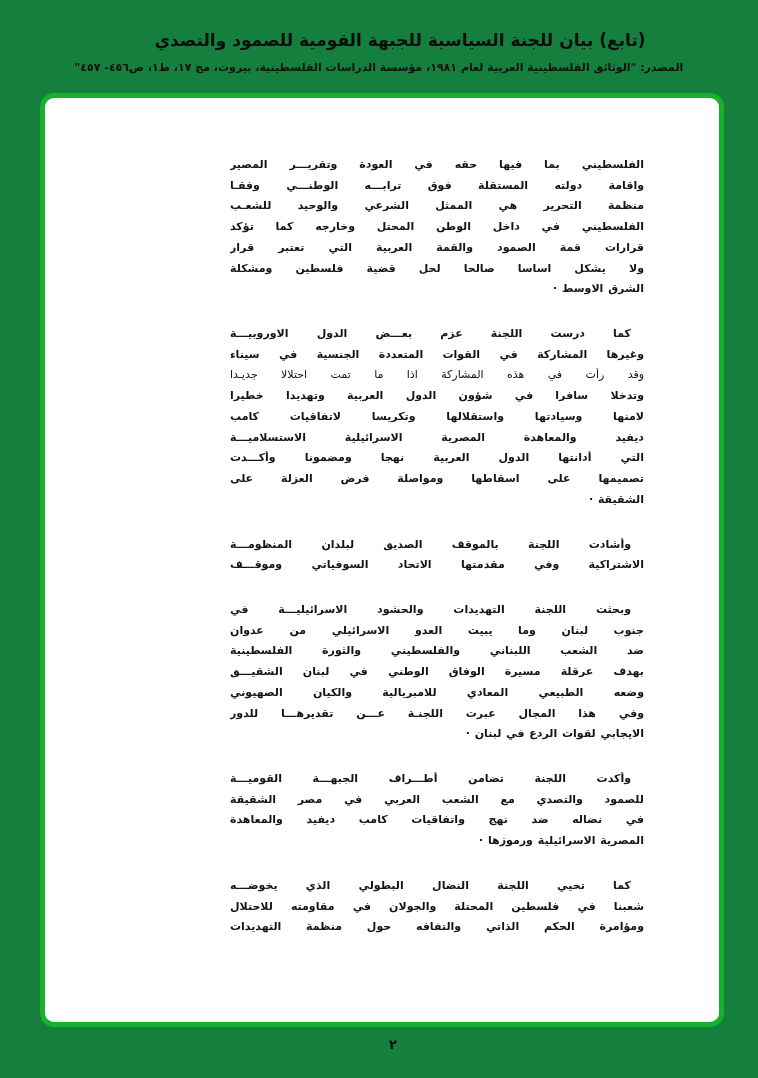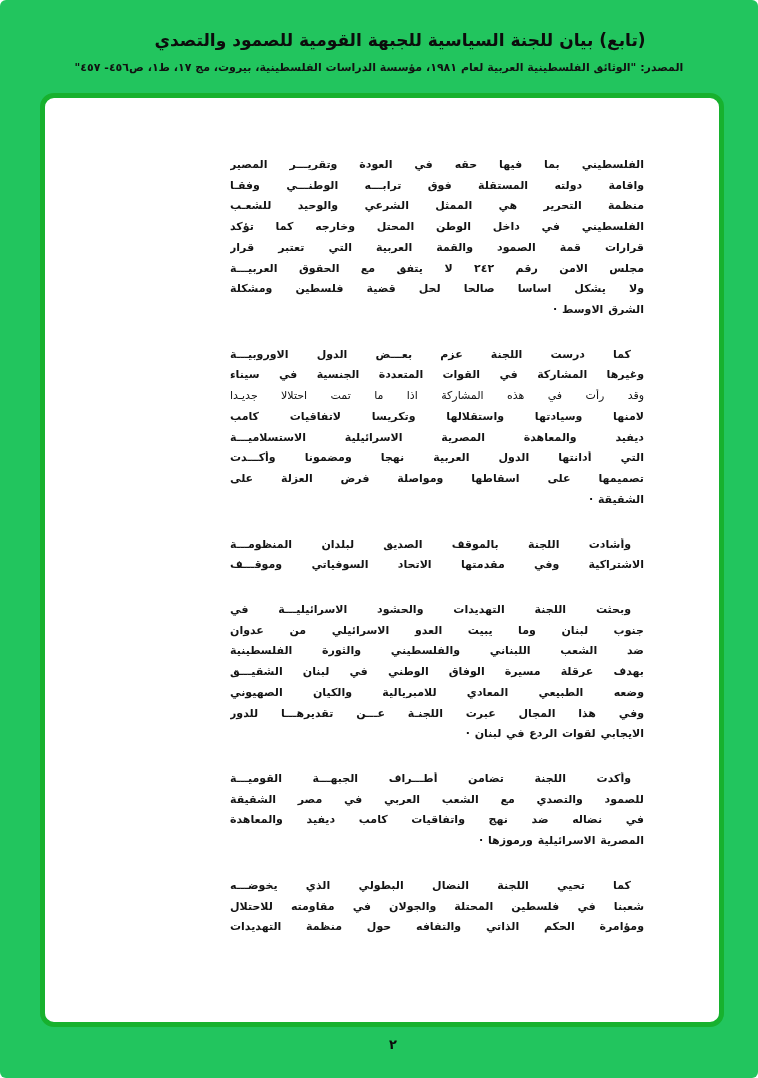--- a/index.html
+++ b/index.html
@@ -11,10 +11,9 @@
     position: relative;
     width: 758px;
     height: 1078px;
-    background: #22c55e;
+    background: #15803d;
     font-family: "DejaVu Sans", sans-serif;
     overflow: hidden;
-    border-radius: 6px;
   }
   .doc-title {
     position: absolute;

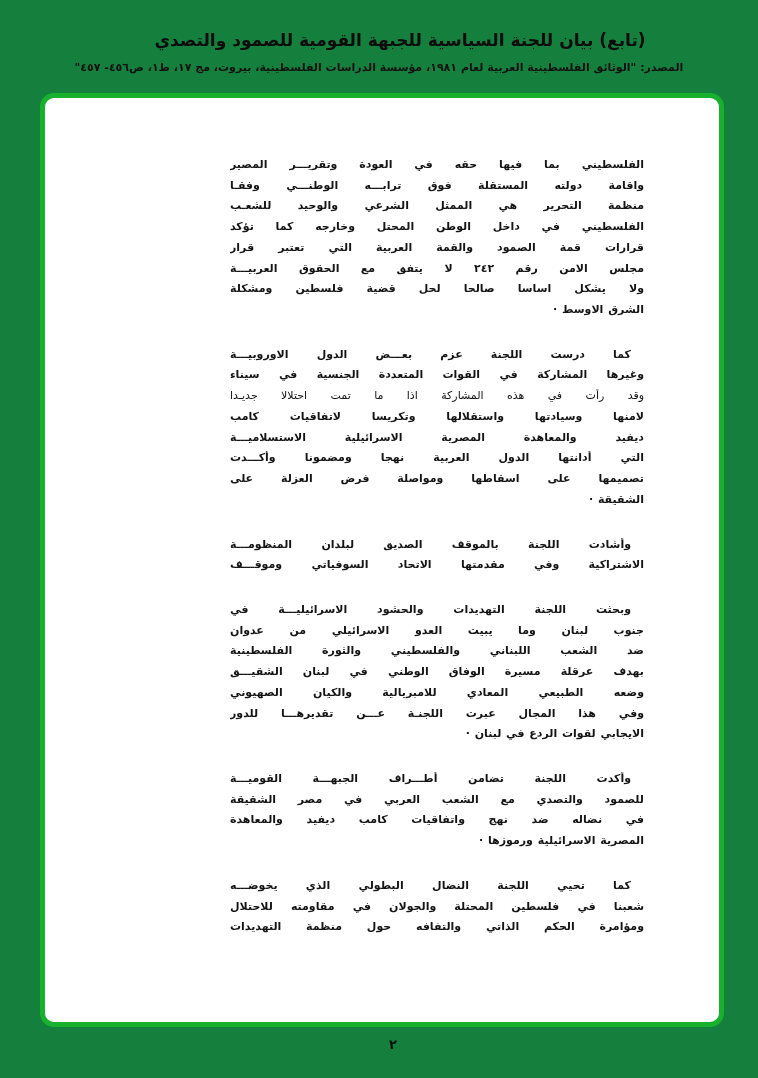--- a/index.html
+++ b/index.html
@@ -106,7 +106,6 @@
       <div class="line">منظمة التحرير هي الممثل الشرعي والوحيد للشعـب</div>
       <div class="line">الفلسطيني في داخل الوطن المحتل وخارجه كما تؤكد</div>
       <div class="line">قرارات قمة الصمود والقمة العربية التي تعتبر قرار</div>
-      <div class="line">مجلس الامن رقم ٢٤٢ لا يتفق مع الحقوق العربيـــة</div>
       <div class="line">ولا يشكل اساسا صالحا لحل قضية فلسطين ومشكلة</div>
       <div class="line end">الشرق الاوسط ·</div>
       <div class="line indent">كما درست اللجنة عزم بعـــض الدول الاوروبيـــة</div>

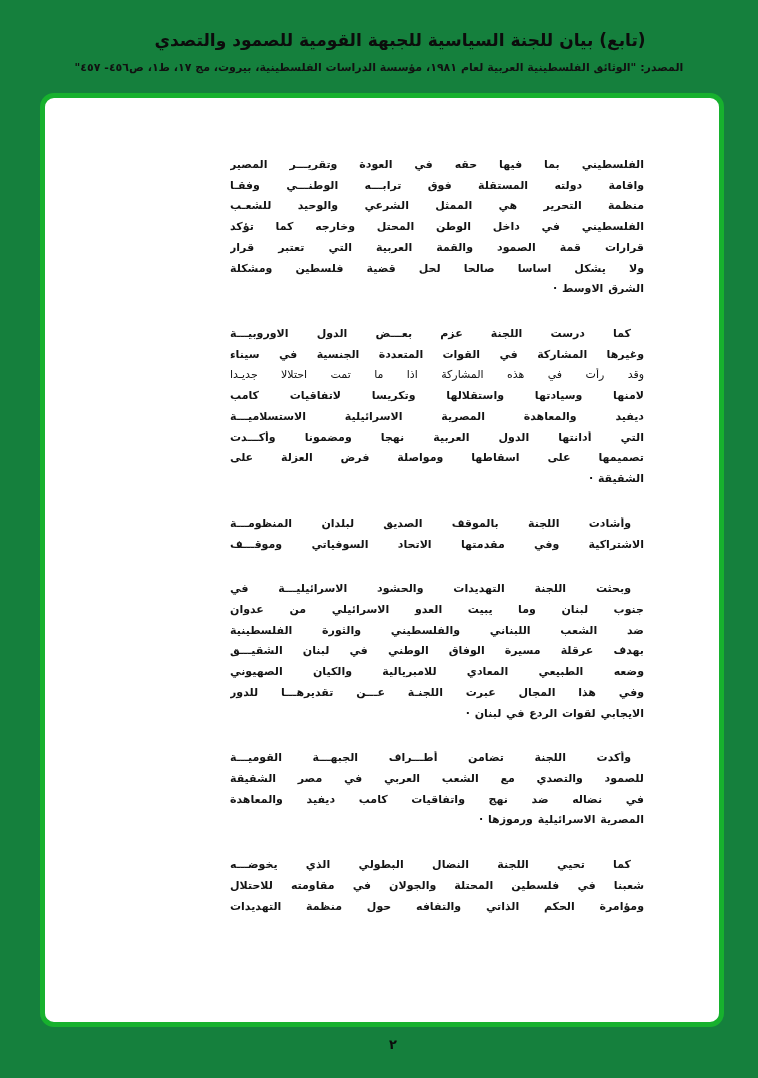--- a/index.html
+++ b/index.html
@@ -111,6 +111,7 @@
       <div class="line indent">كما درست اللجنة عزم بعـــض الدول الاوروبيـــة</div>
       <div class="line">وغيرها المشاركة في القوات المتعددة الجنسية في سيناء</div>
       <div class="line light">وقد رأت في هذه المشاركة اذا ما تمت احتلالا جديـدا</div>
+      <div class="line">وتدخلا سافرا في شؤون الدول العربية وتهديدا خطيرا</div>
       <div class="line">لامنها وسيادتها واستقلالها وتكريسا لاتفاقيات كامب</div>
       <div class="line">ديفيد والمعاهدة المصرية الاسرائيلية الاستسلاميـــة</div>
       <div class="line">التي أدانتها الدول العربية نهجا ومضمونا وأكـــدت</div>

